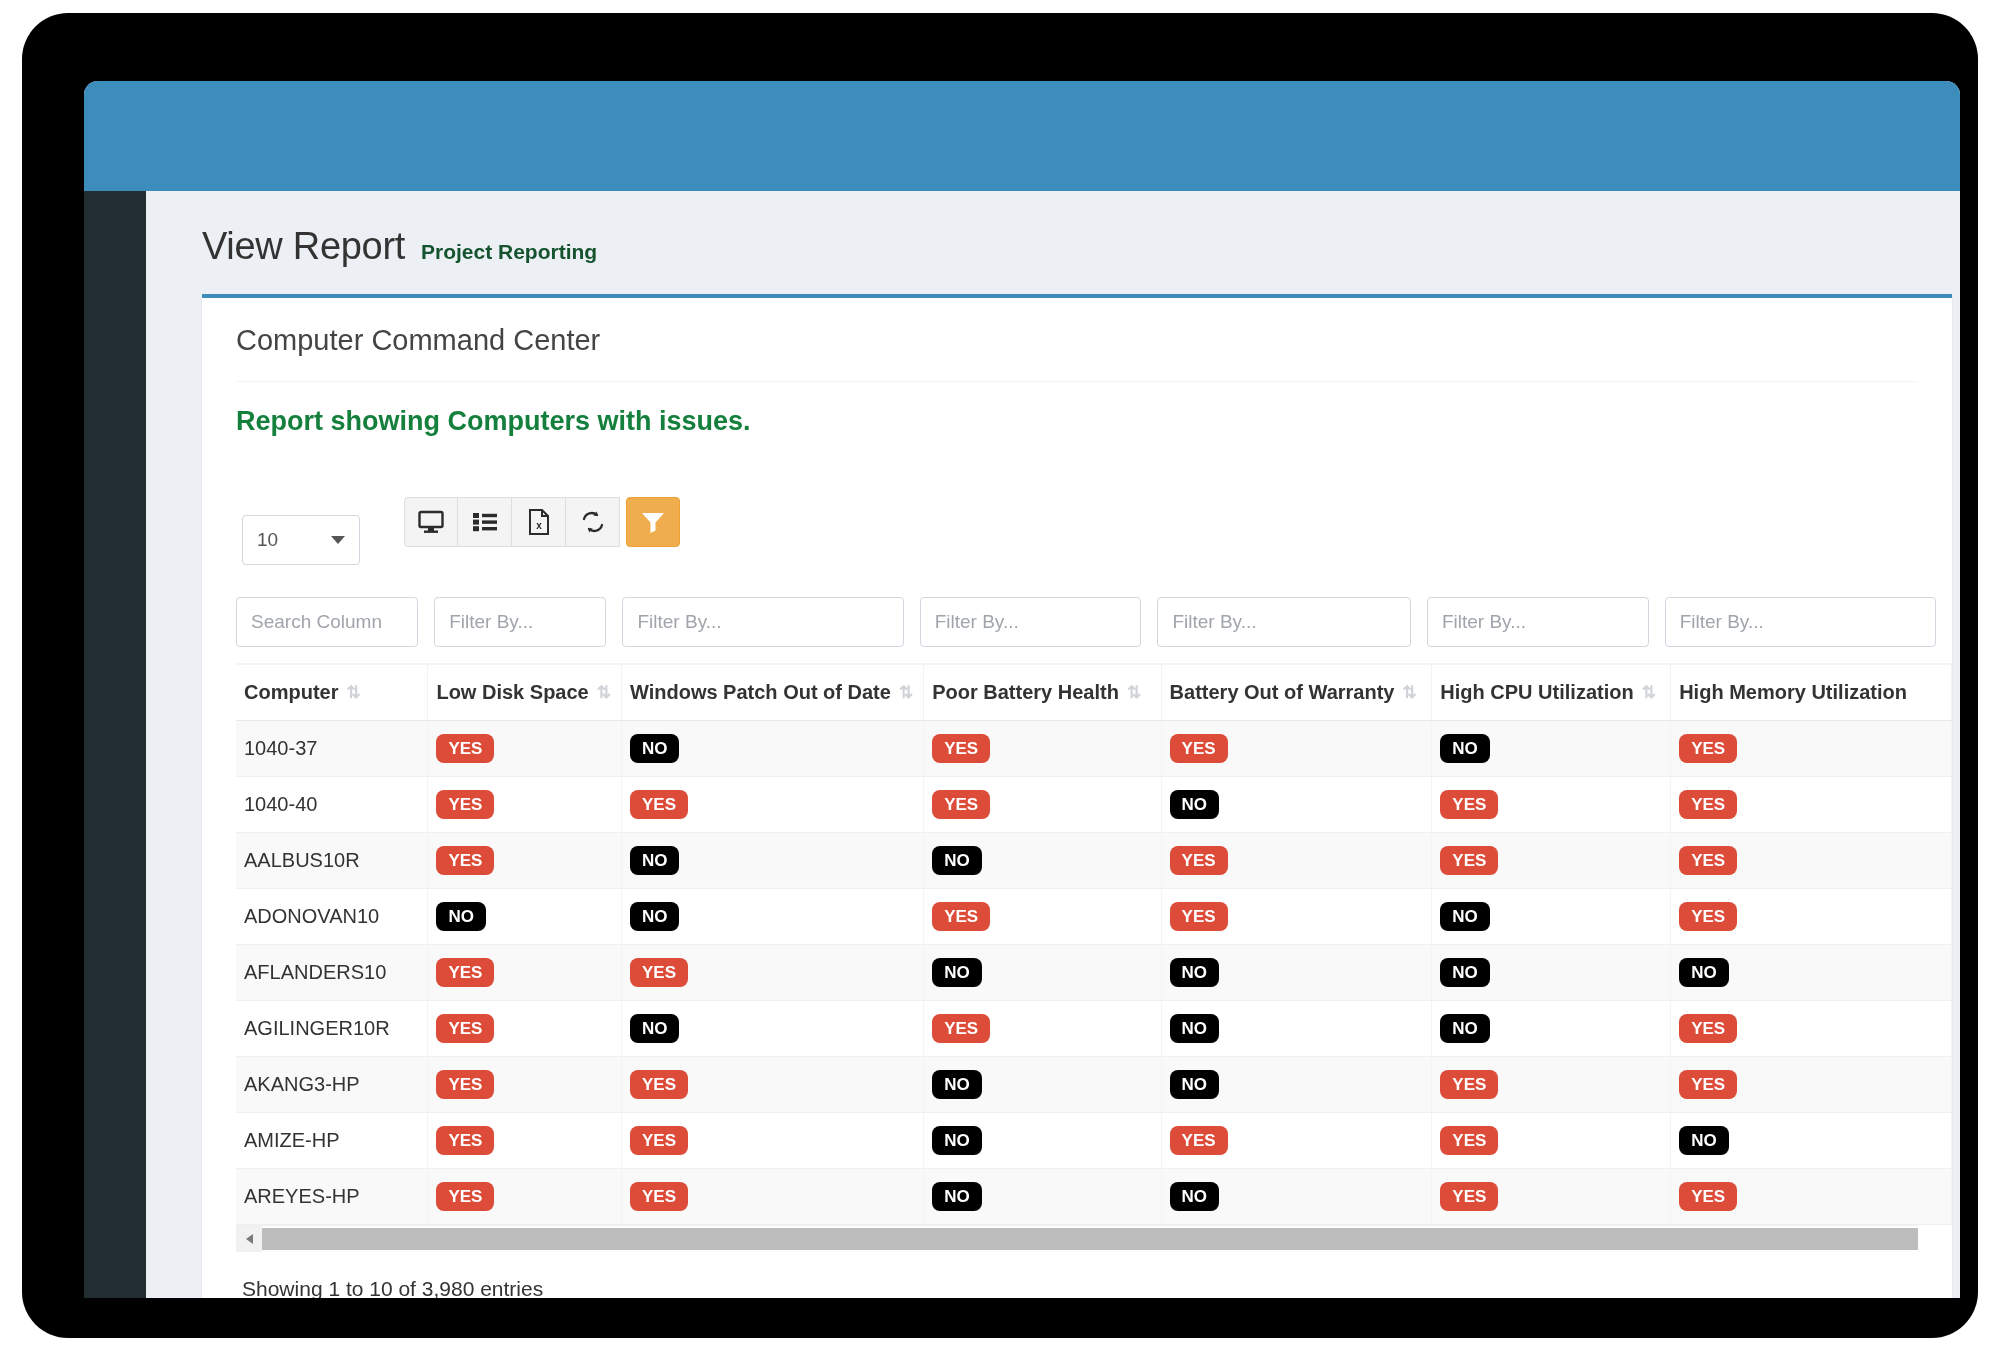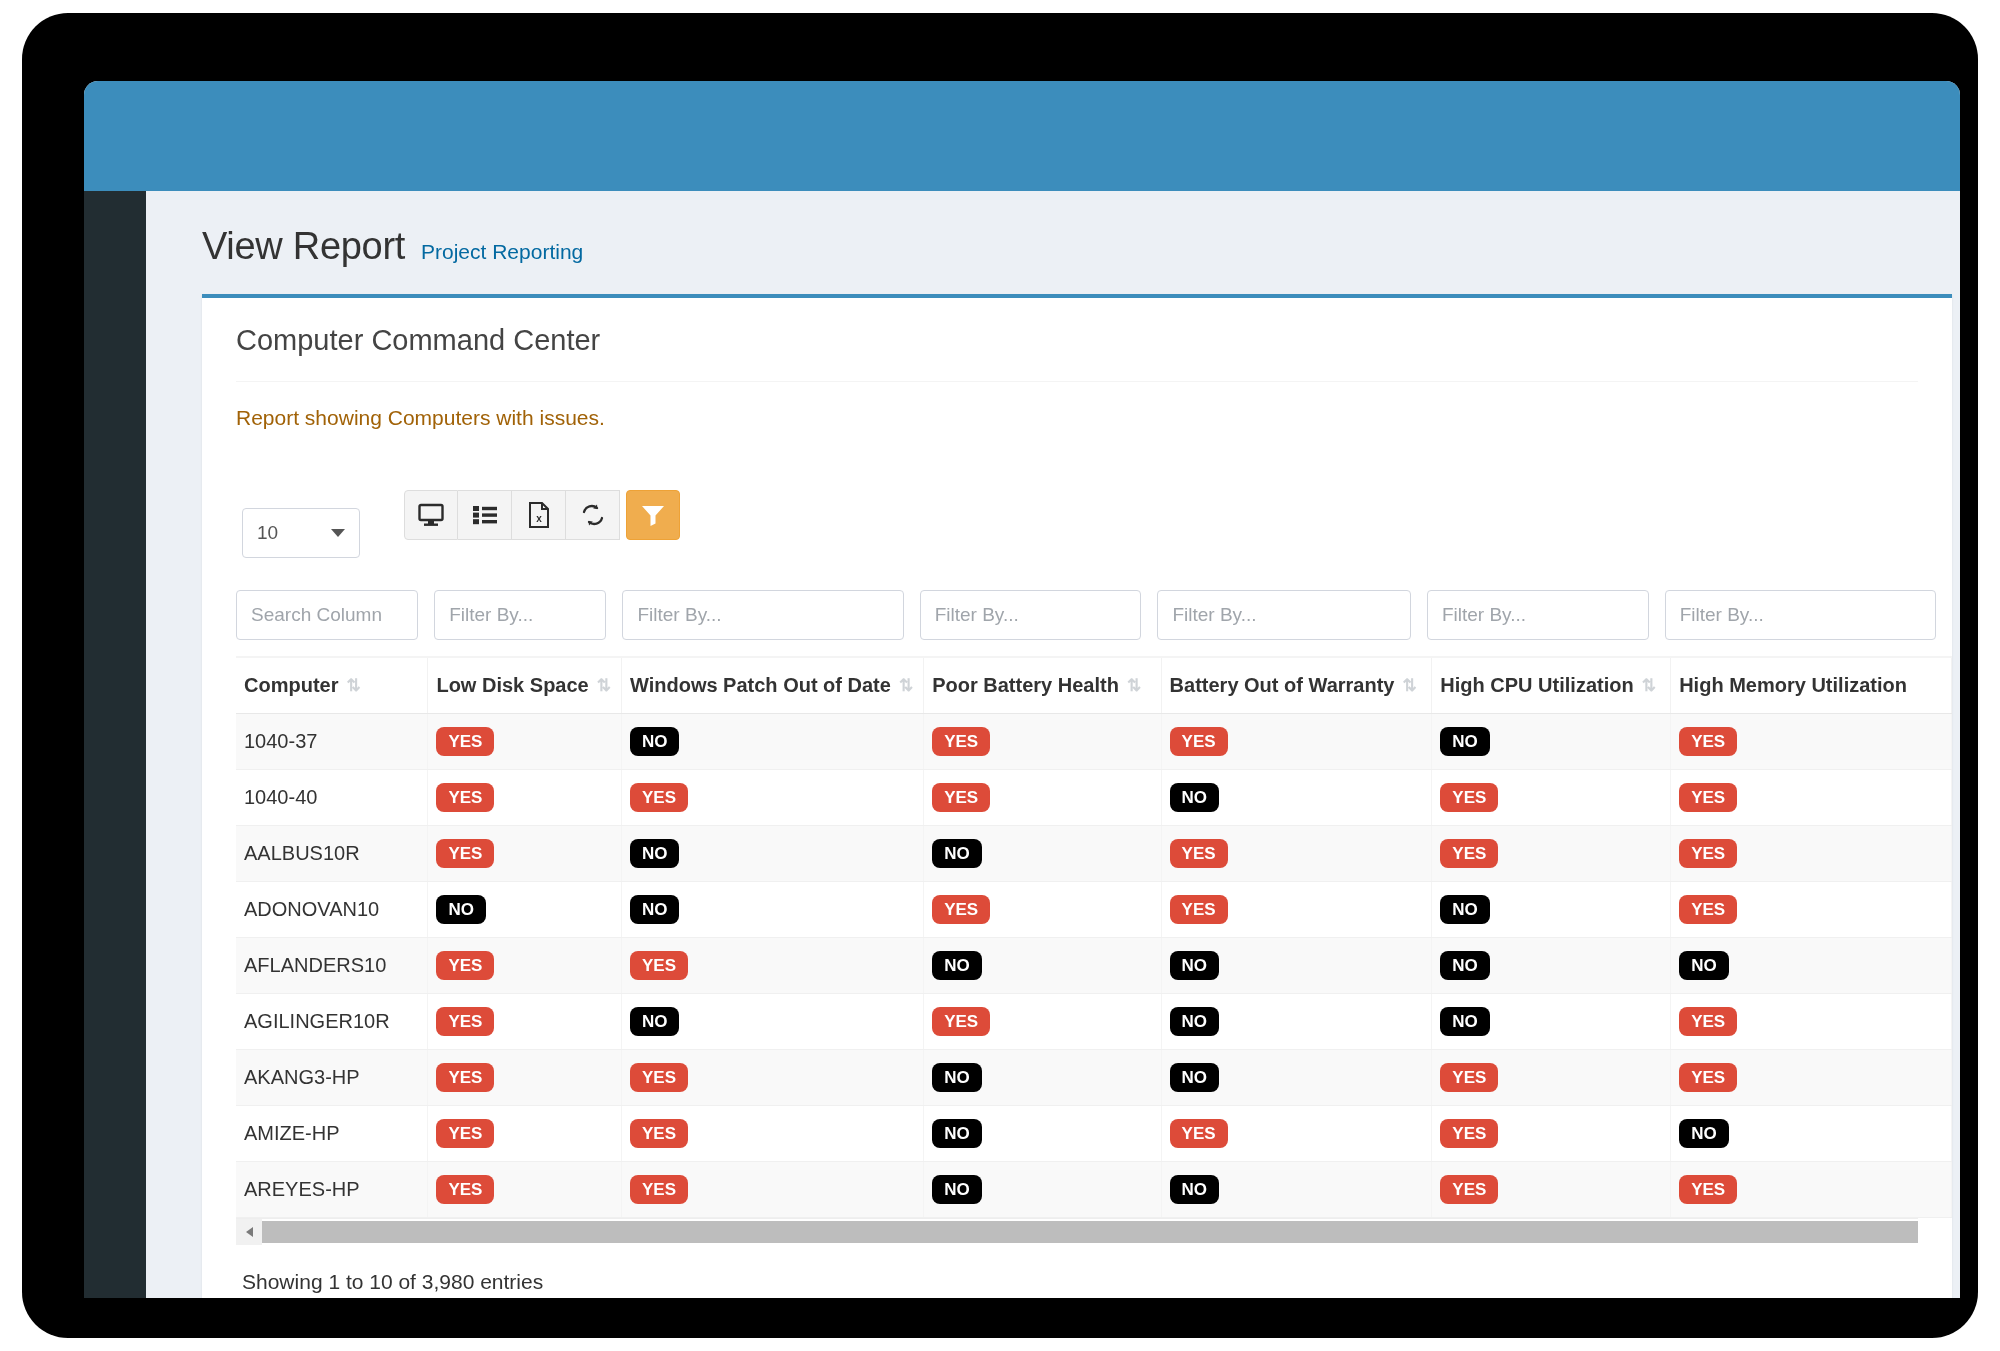--- a/index.html
+++ b/index.html
@@ -52,7 +52,7 @@
     letter-spacing: -0.3px;
   }
   #page-subtitle {
-    font-size: 21px; color: #0369a1; font-weight: 400;
+    font-size: 21px; color: #14532d; font-weight: 700;
   }
   #card {
     margin: 26px 8px 0 56px;

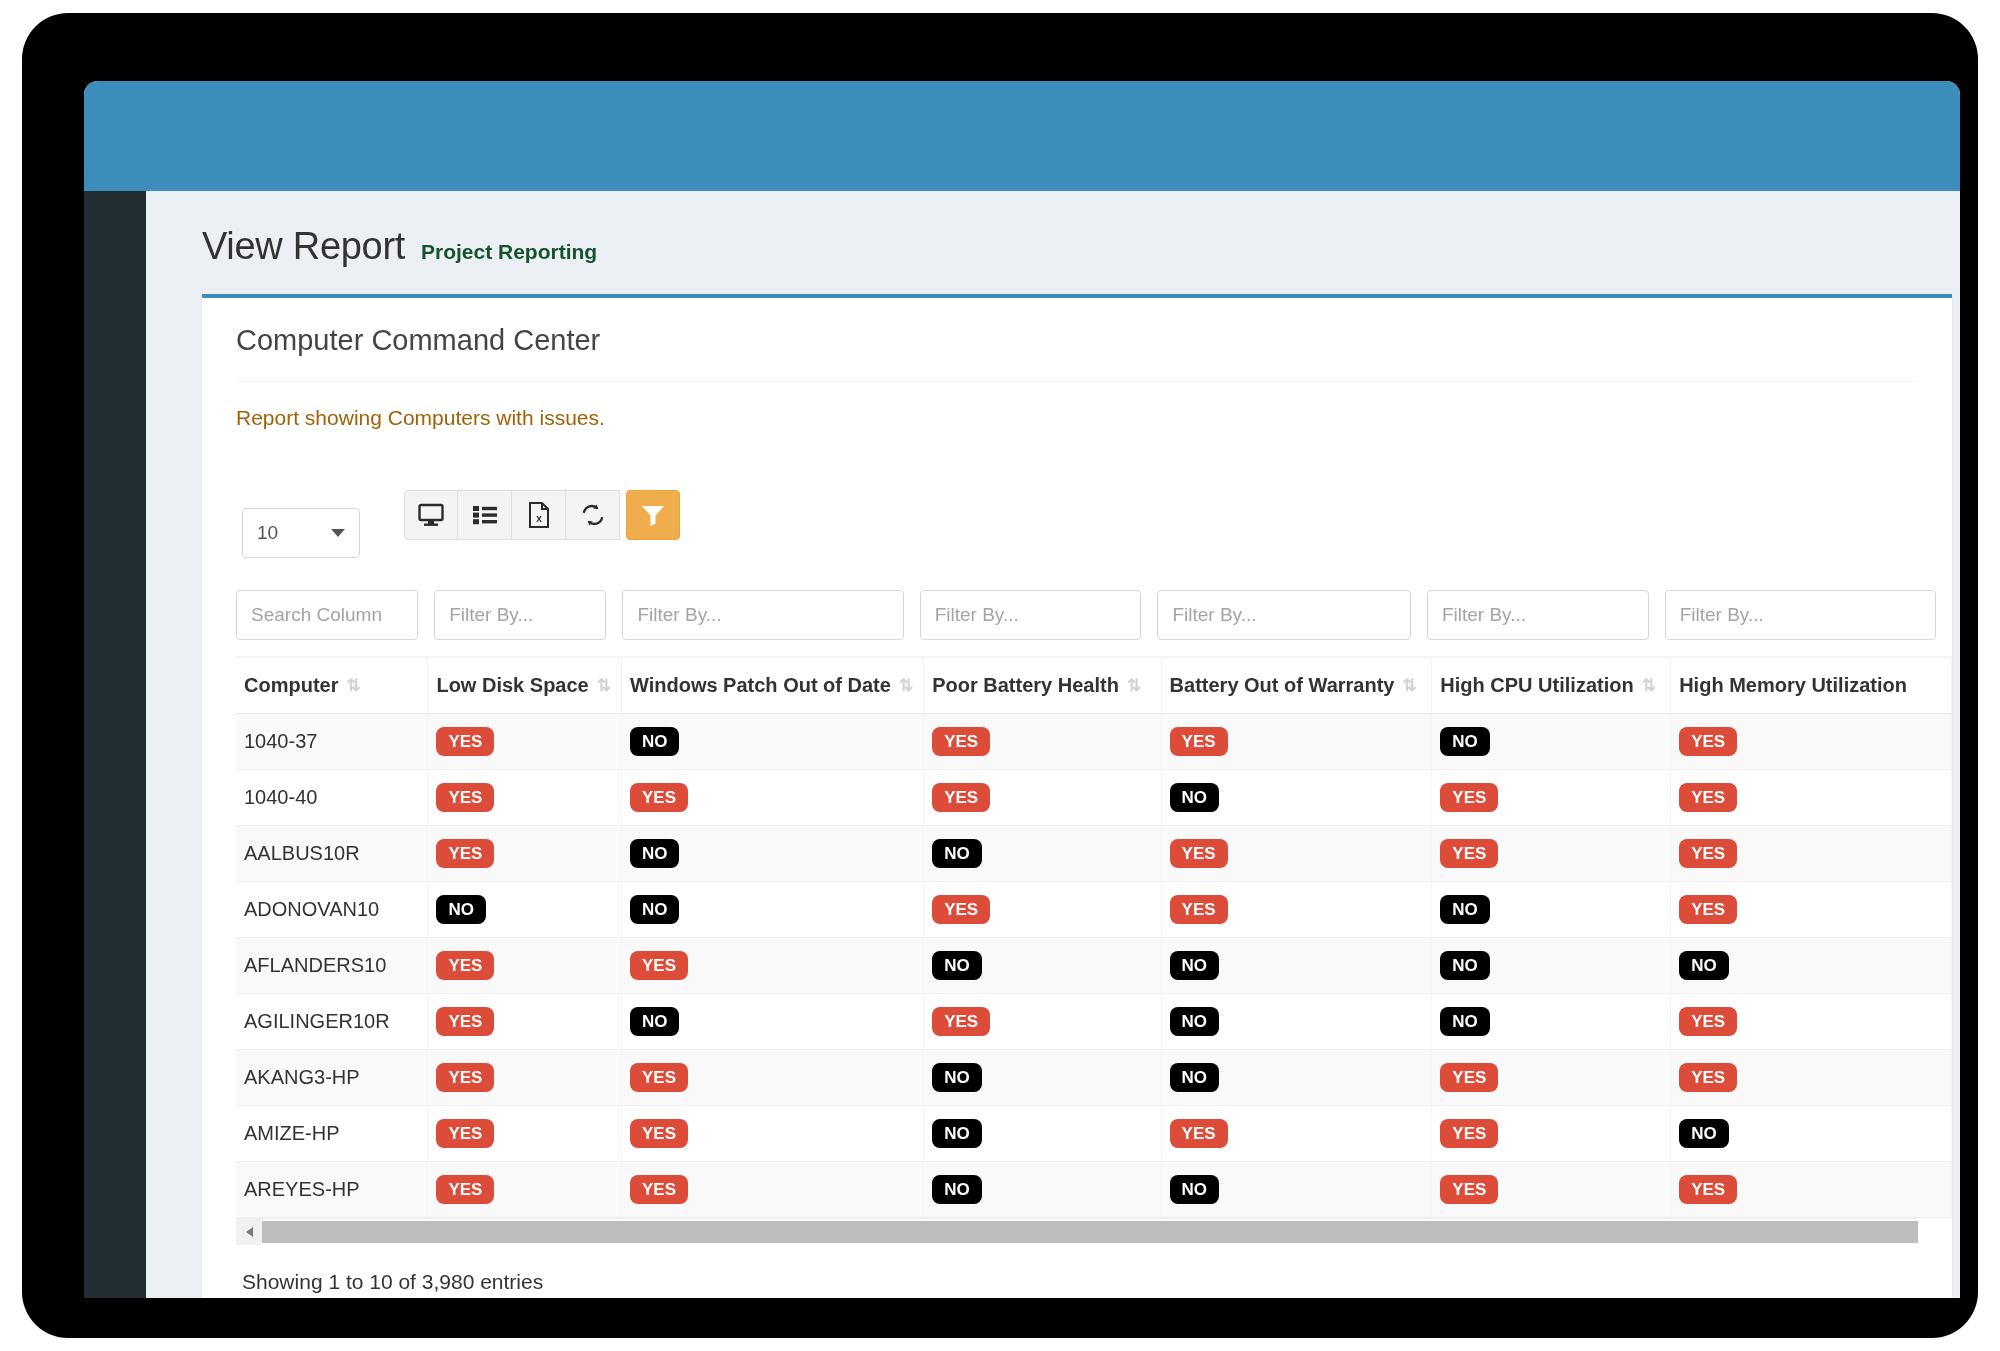--- a/index.html
+++ b/index.html
@@ -67,10 +67,11 @@
   }
   #card-body { padding: 0 0 0 34px; }
   #report-desc {
-    font-size: 21px; color: #a16207;
+    font-size: 27px; color: #15803d;
     padding: 24px 0 0 0;
     border-top: 1px solid #f4f4f4;
     margin-right: 34px;
+    font-weight: bold;
   }
   #toolbar {
     display: flex; align-items: center; gap: 44px;

